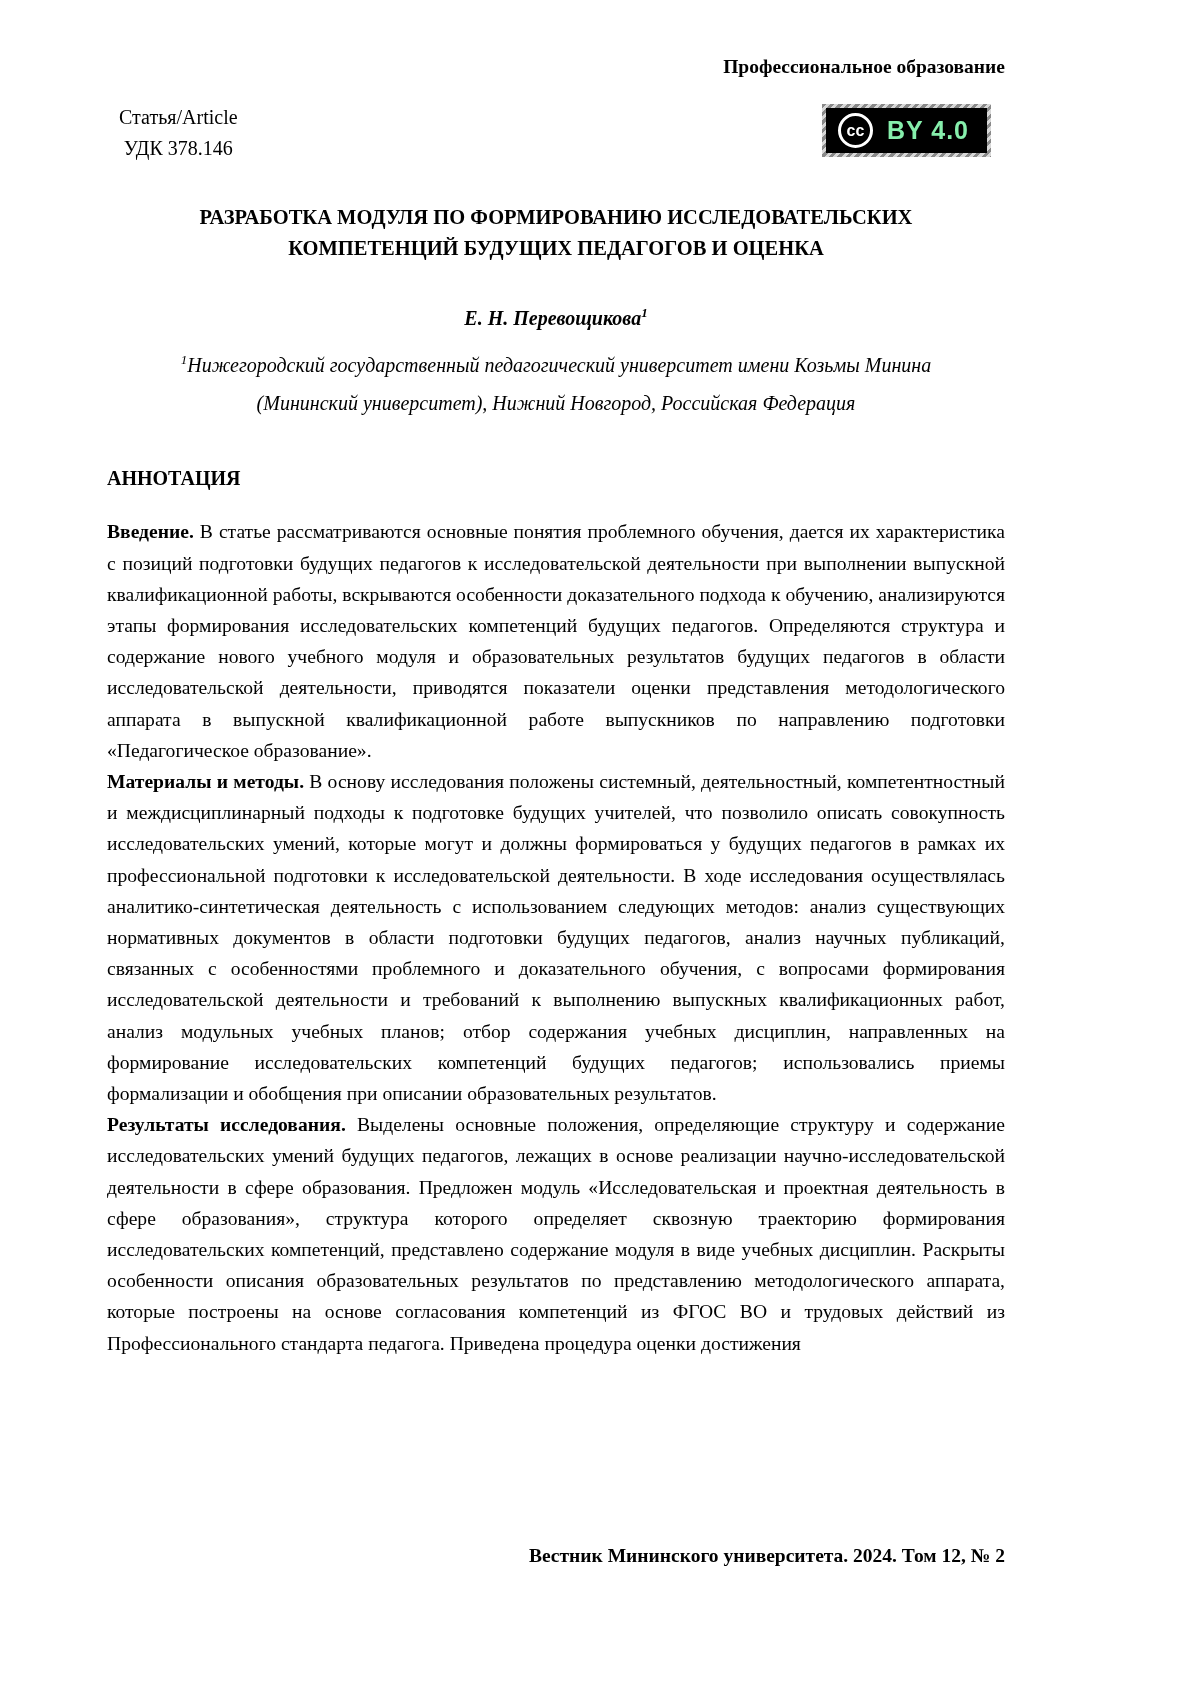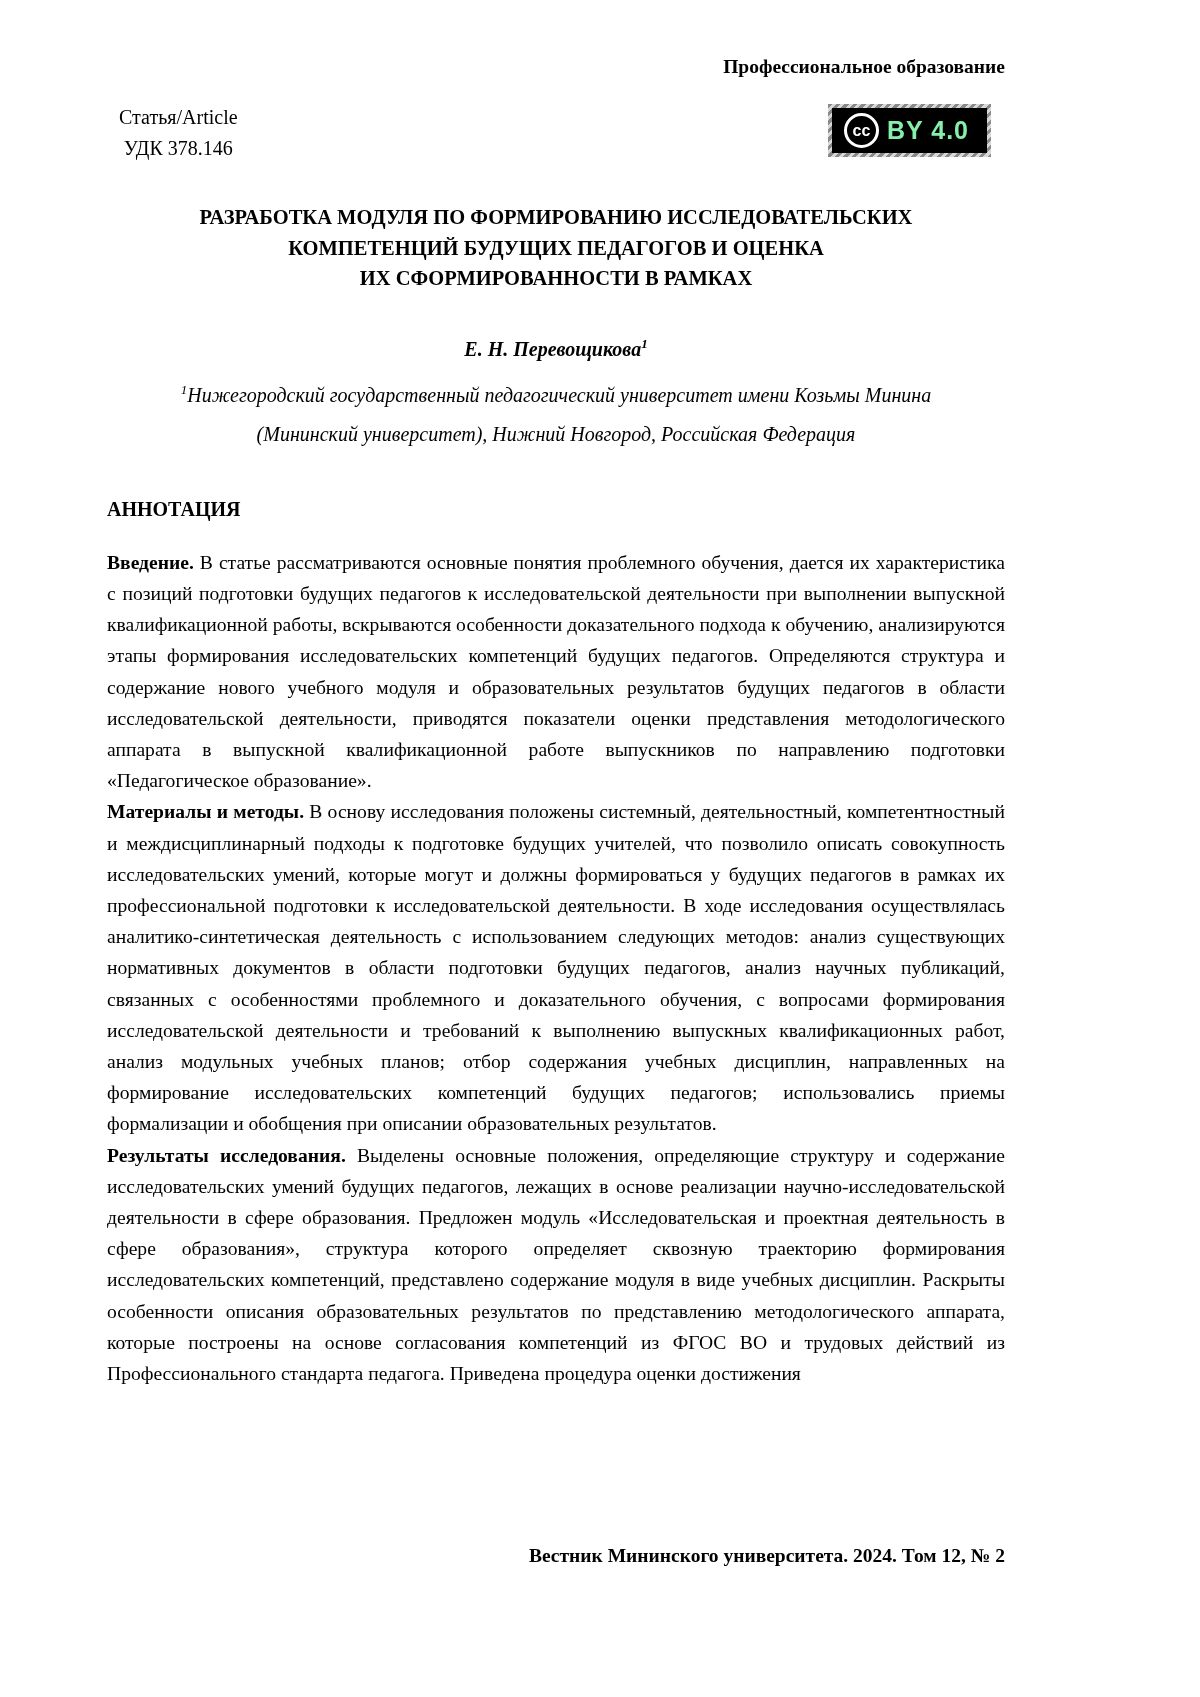--- a/index.html
+++ b/index.html
@@ -41,7 +41,7 @@
   .cc-badge {
     display: flex;
     align-items: center;
-    gap: 8px;
+    gap: 14px;
     background: #000000;
     padding: 5px 18px 5px 12px;
   }

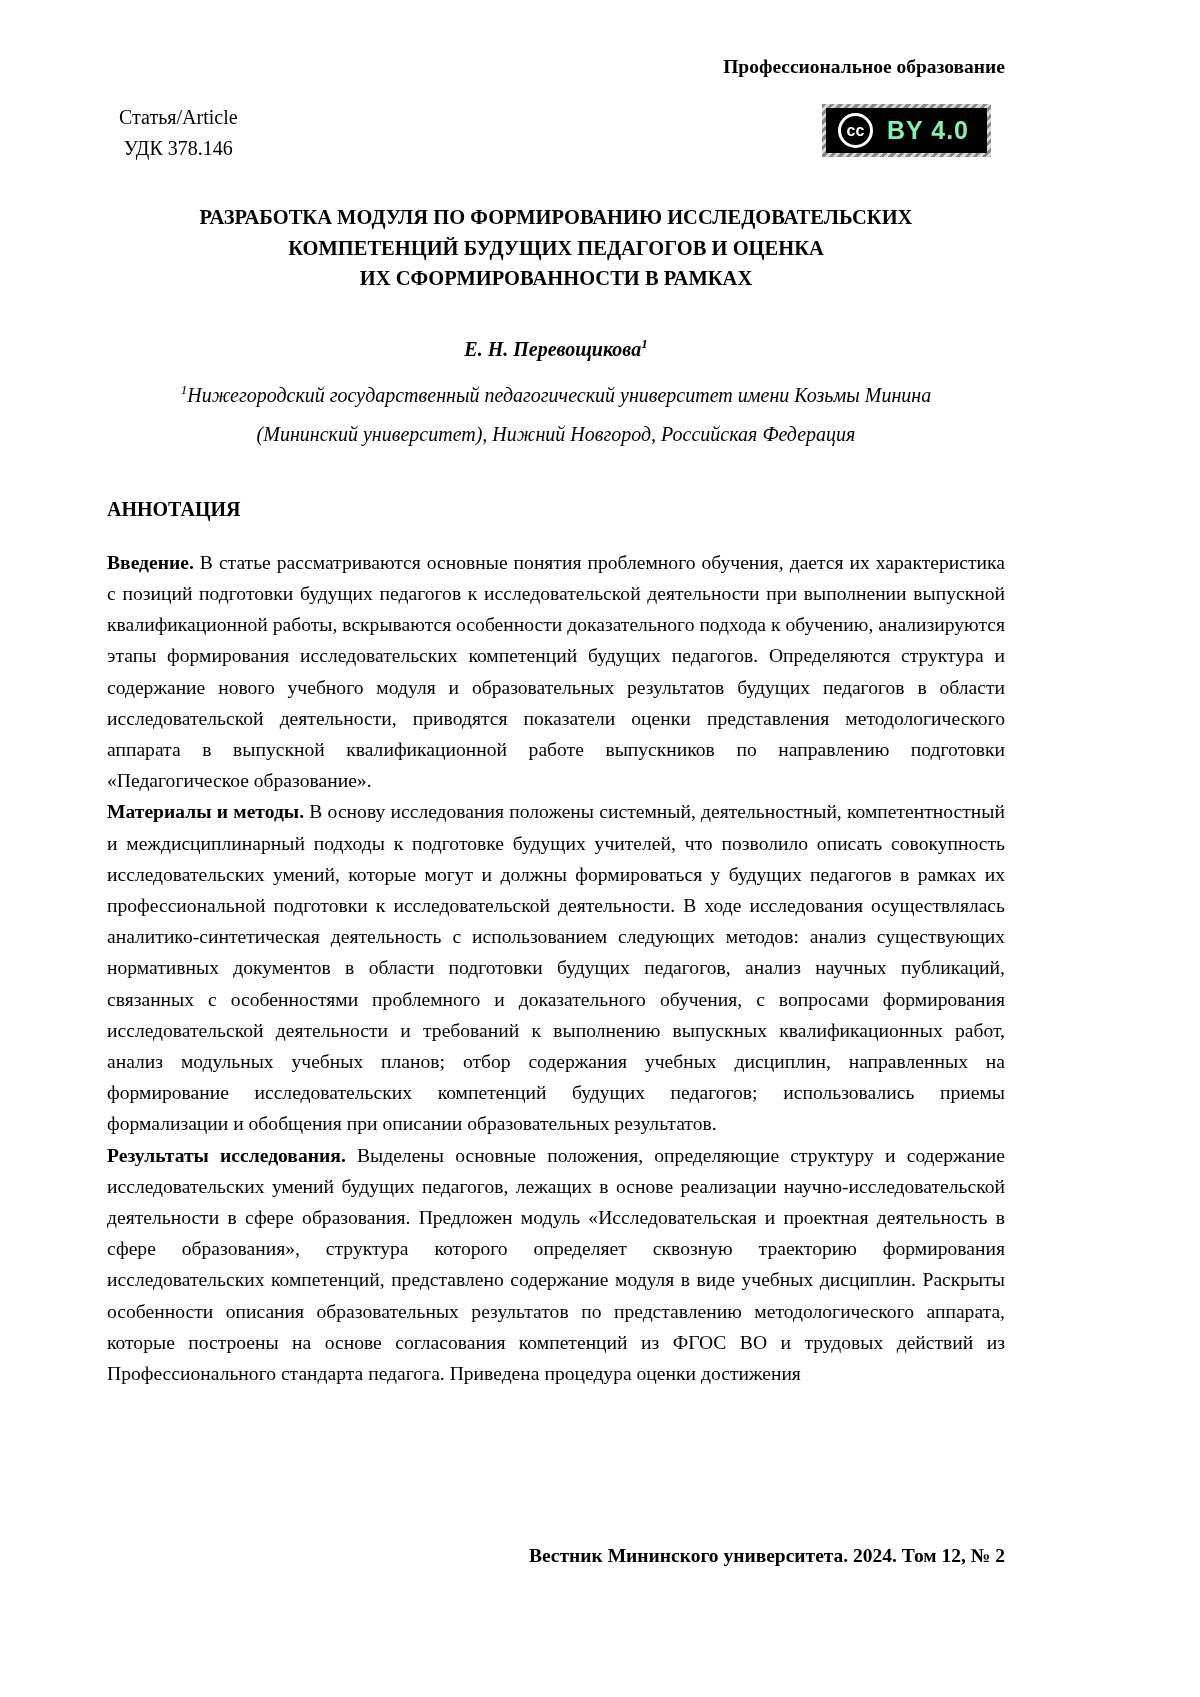--- a/index.html
+++ b/index.html
@@ -133,7 +133,6 @@
   <h1 class="title">
     <span class="tline">РАЗРАБОТКА МОДУЛЯ ПО ФОРМИРОВАНИЮ ИССЛЕДОВАТЕЛЬСКИХ</span>
     <span class="tline">КОМПЕТЕНЦИЙ БУДУЩИХ ПЕДАГОГОВ И ОЦЕНКА</span>
-    <span class="tline">ИХ СФОРМИРОВАННОСТИ В РАМКАХ</span>
   </h1>
 
   <div class="author-line">

